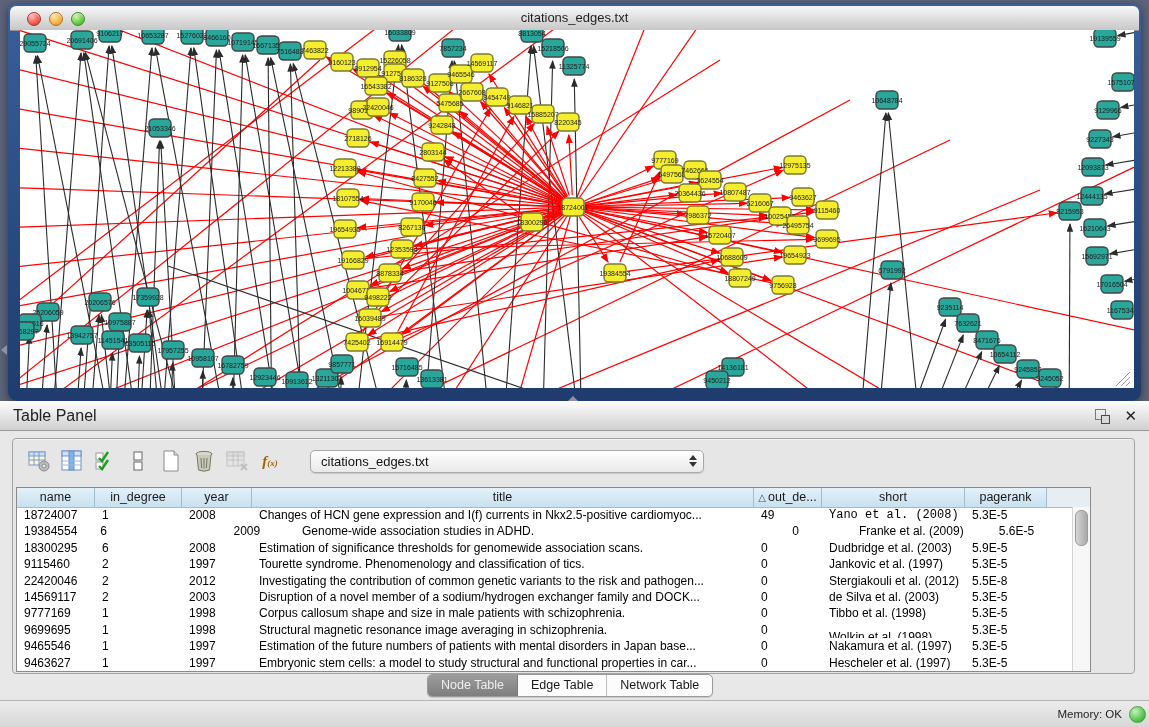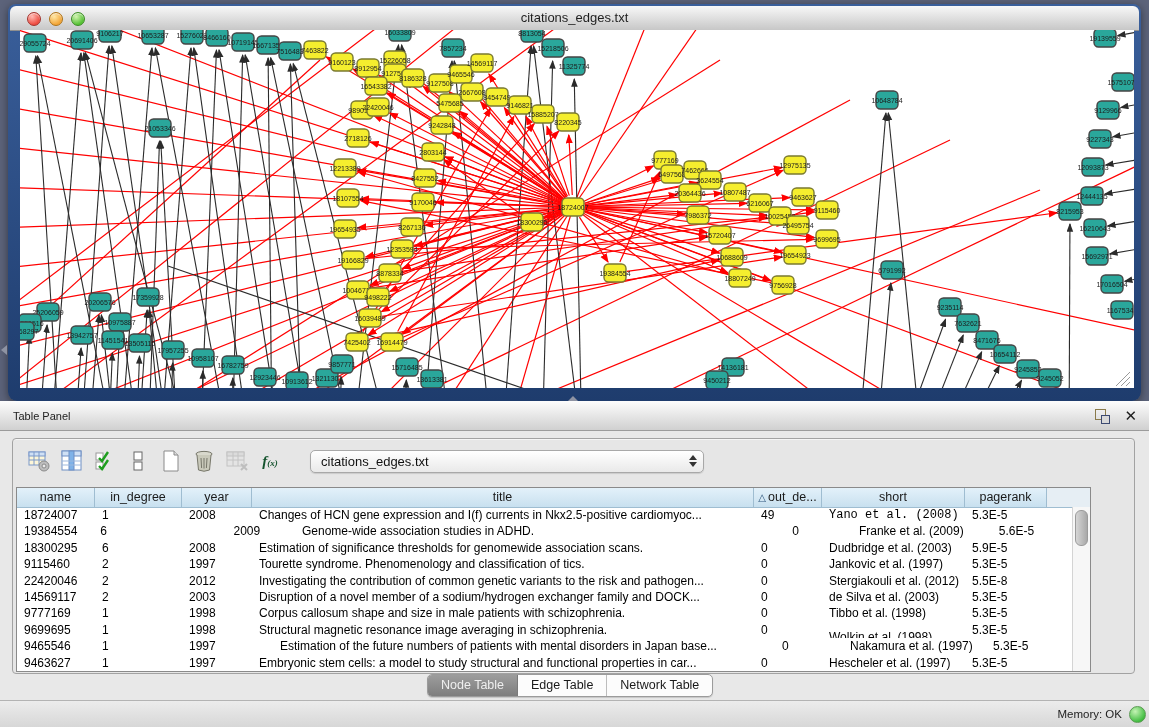--- a/index.html
+++ b/index.html
@@ -59,7 +59,7 @@
     display:flex;align-items:center;box-sizing:border-box;
     padding:0 12px 0 13px;
   }
-  .tp-title{font-size:11px;color:#222;flex:1}
+  .tp-title{font-size:16px;color:#222;flex:1}
   .tp-float{width:16px;height:16px;position:relative;margin-right:14px;cursor:default}
   .tp-float .sq1{position:absolute;left:1px;top:1px;width:9px;height:9px;border:1.5px solid #8a7a4a}
   .tp-float .sq2{position:absolute;left:7px;top:7px;width:7px;height:7px;border:1.5px solid #3c4a72;background:#d9d9d9}

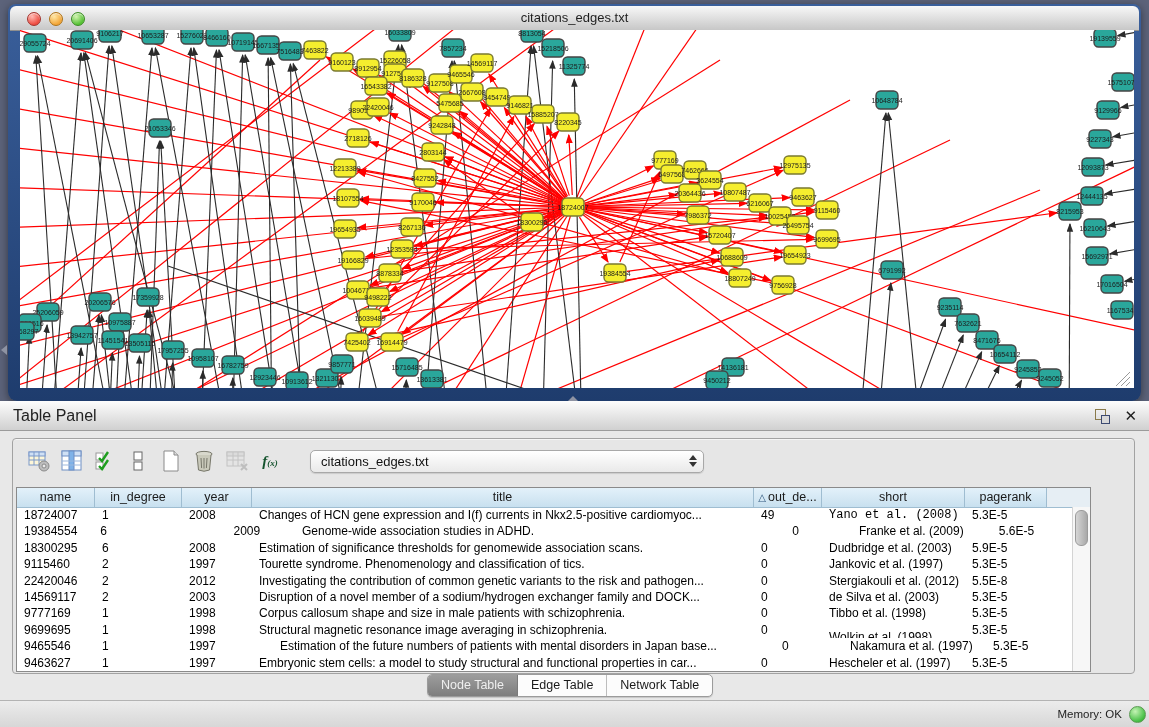--- a/index.html
+++ b/index.html
@@ -73,7 +73,7 @@
   .toolbar{display:flex;align-items:center;height:44px;padding-left:13px}
   .tbtn{width:26px;height:26px;margin-right:7px;display:flex;align-items:center;justify-content:center}
   .tbtn.disabled{opacity:.45}
-  .fx{font-family:"Liberation Serif","DejaVu Serif",serif;font-style:italic;font-weight:bold;font-size:15px;color:#14532d}
+  .fx{font-family:"Liberation Serif","DejaVu Serif",serif;font-style:italic;font-weight:bold;font-size:15px;color:#a16207}
   .fx small{font-size:9px;font-weight:bold}
   .combo{
     width:394px;height:23px;margin-left:20px;box-sizing:border-box;

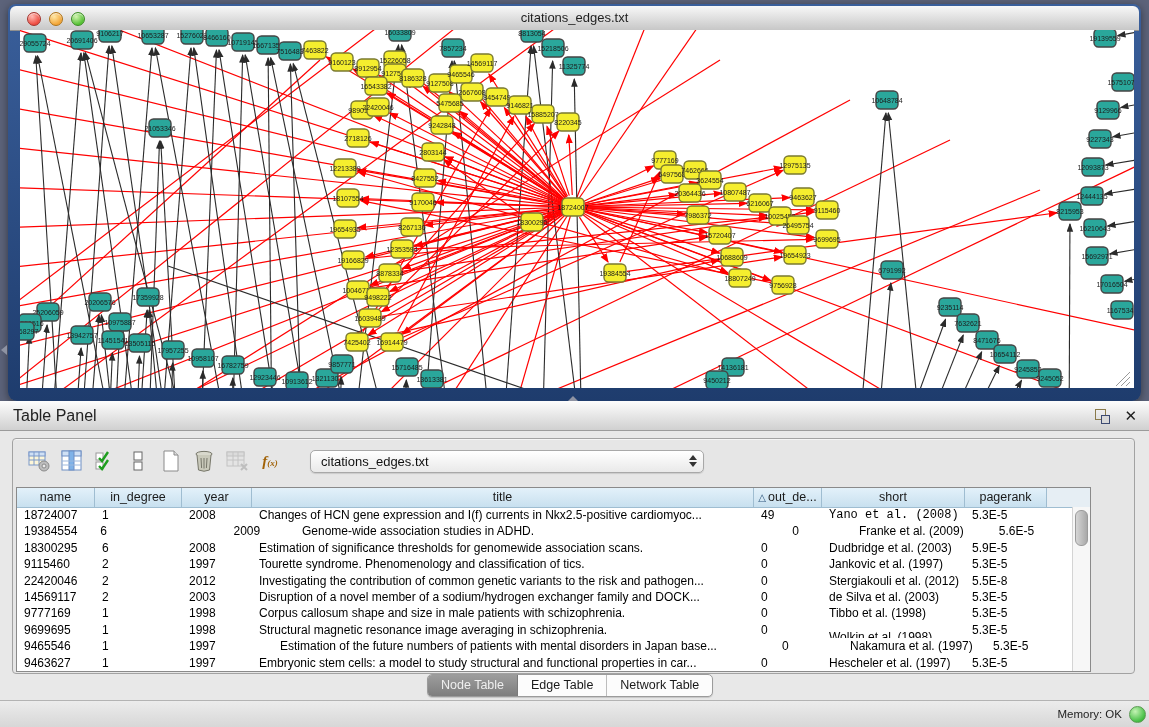--- a/index.html
+++ b/index.html
@@ -960,7 +960,7 @@
             <div class="td" style="width: 78px;">9465546</div>
             <div class="td" style="width: 87px;">1</div>
             <div class="td" style="width: 70px;">1997</div>
-            <div class="td" style="width: 502px; margin-left: 21px;">Estimation of the future numbers of patients with mental disorders in Japan base...</div>
+            <div class="td" style="width: 502px;">Estimation of the future numbers of patients with mental disorders in Japan base...</div>
             <div class="td" style="width: 68px;">0</div>
             <div class="td" style="width: 143px;">Nakamura et al. (1997)</div>
             <div class="td" style="width: 82px;">5.3E-5</div>

